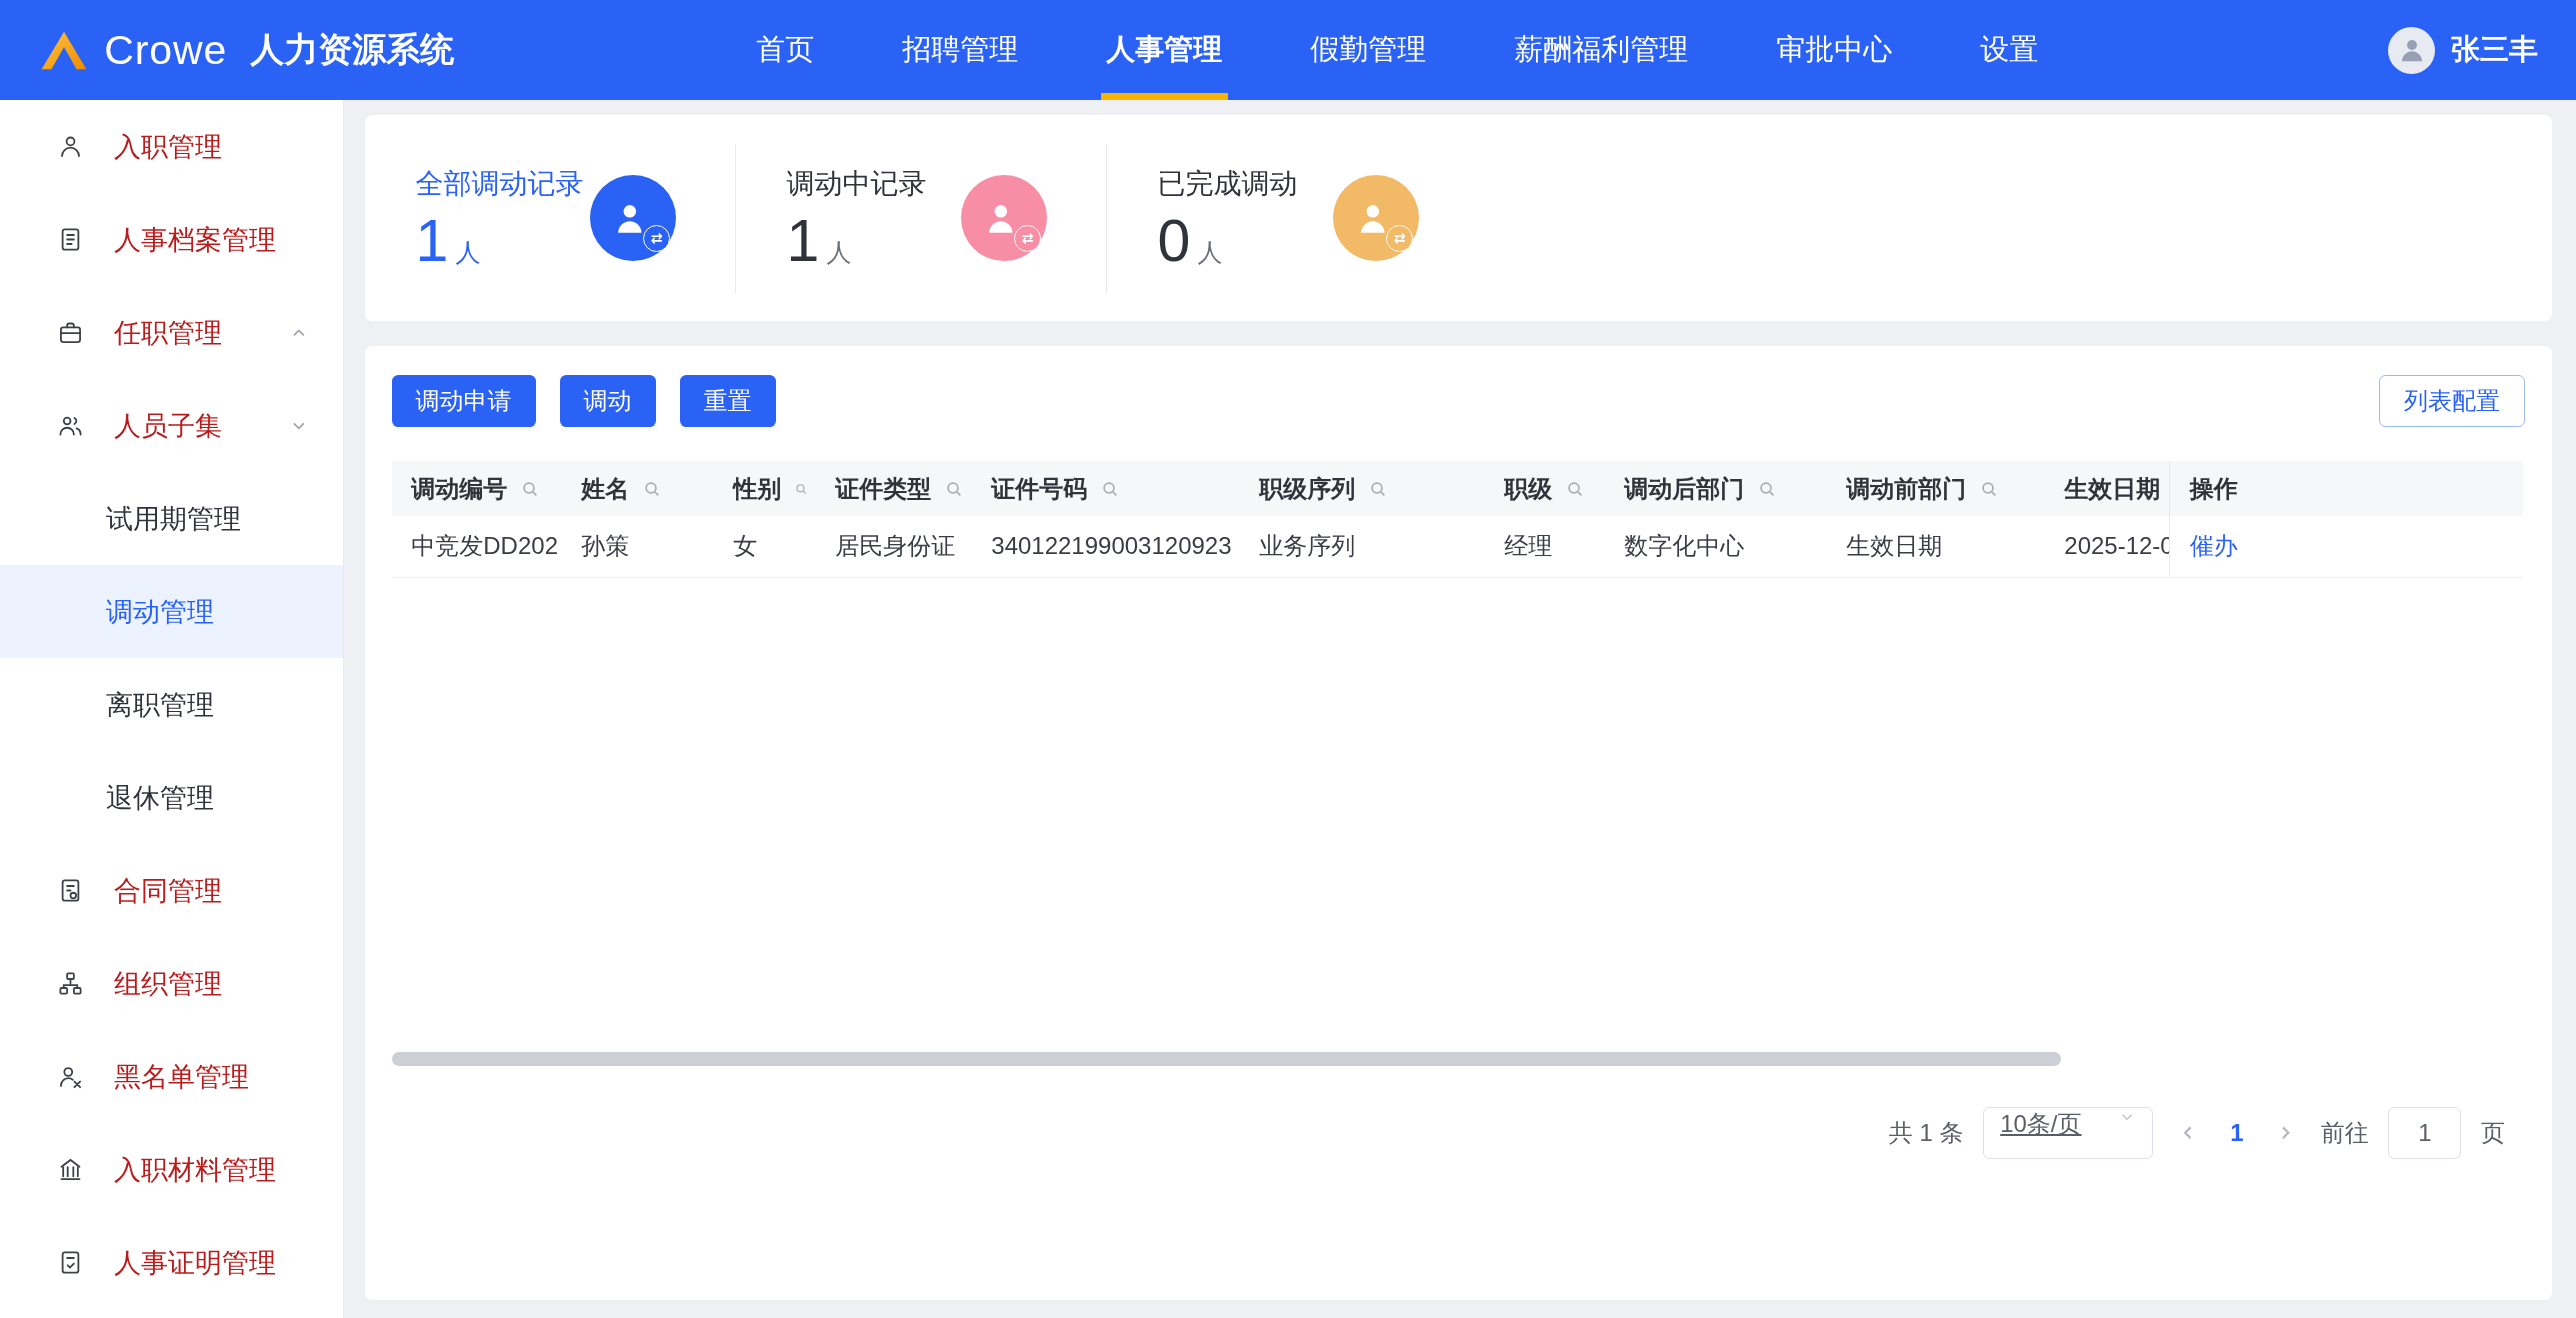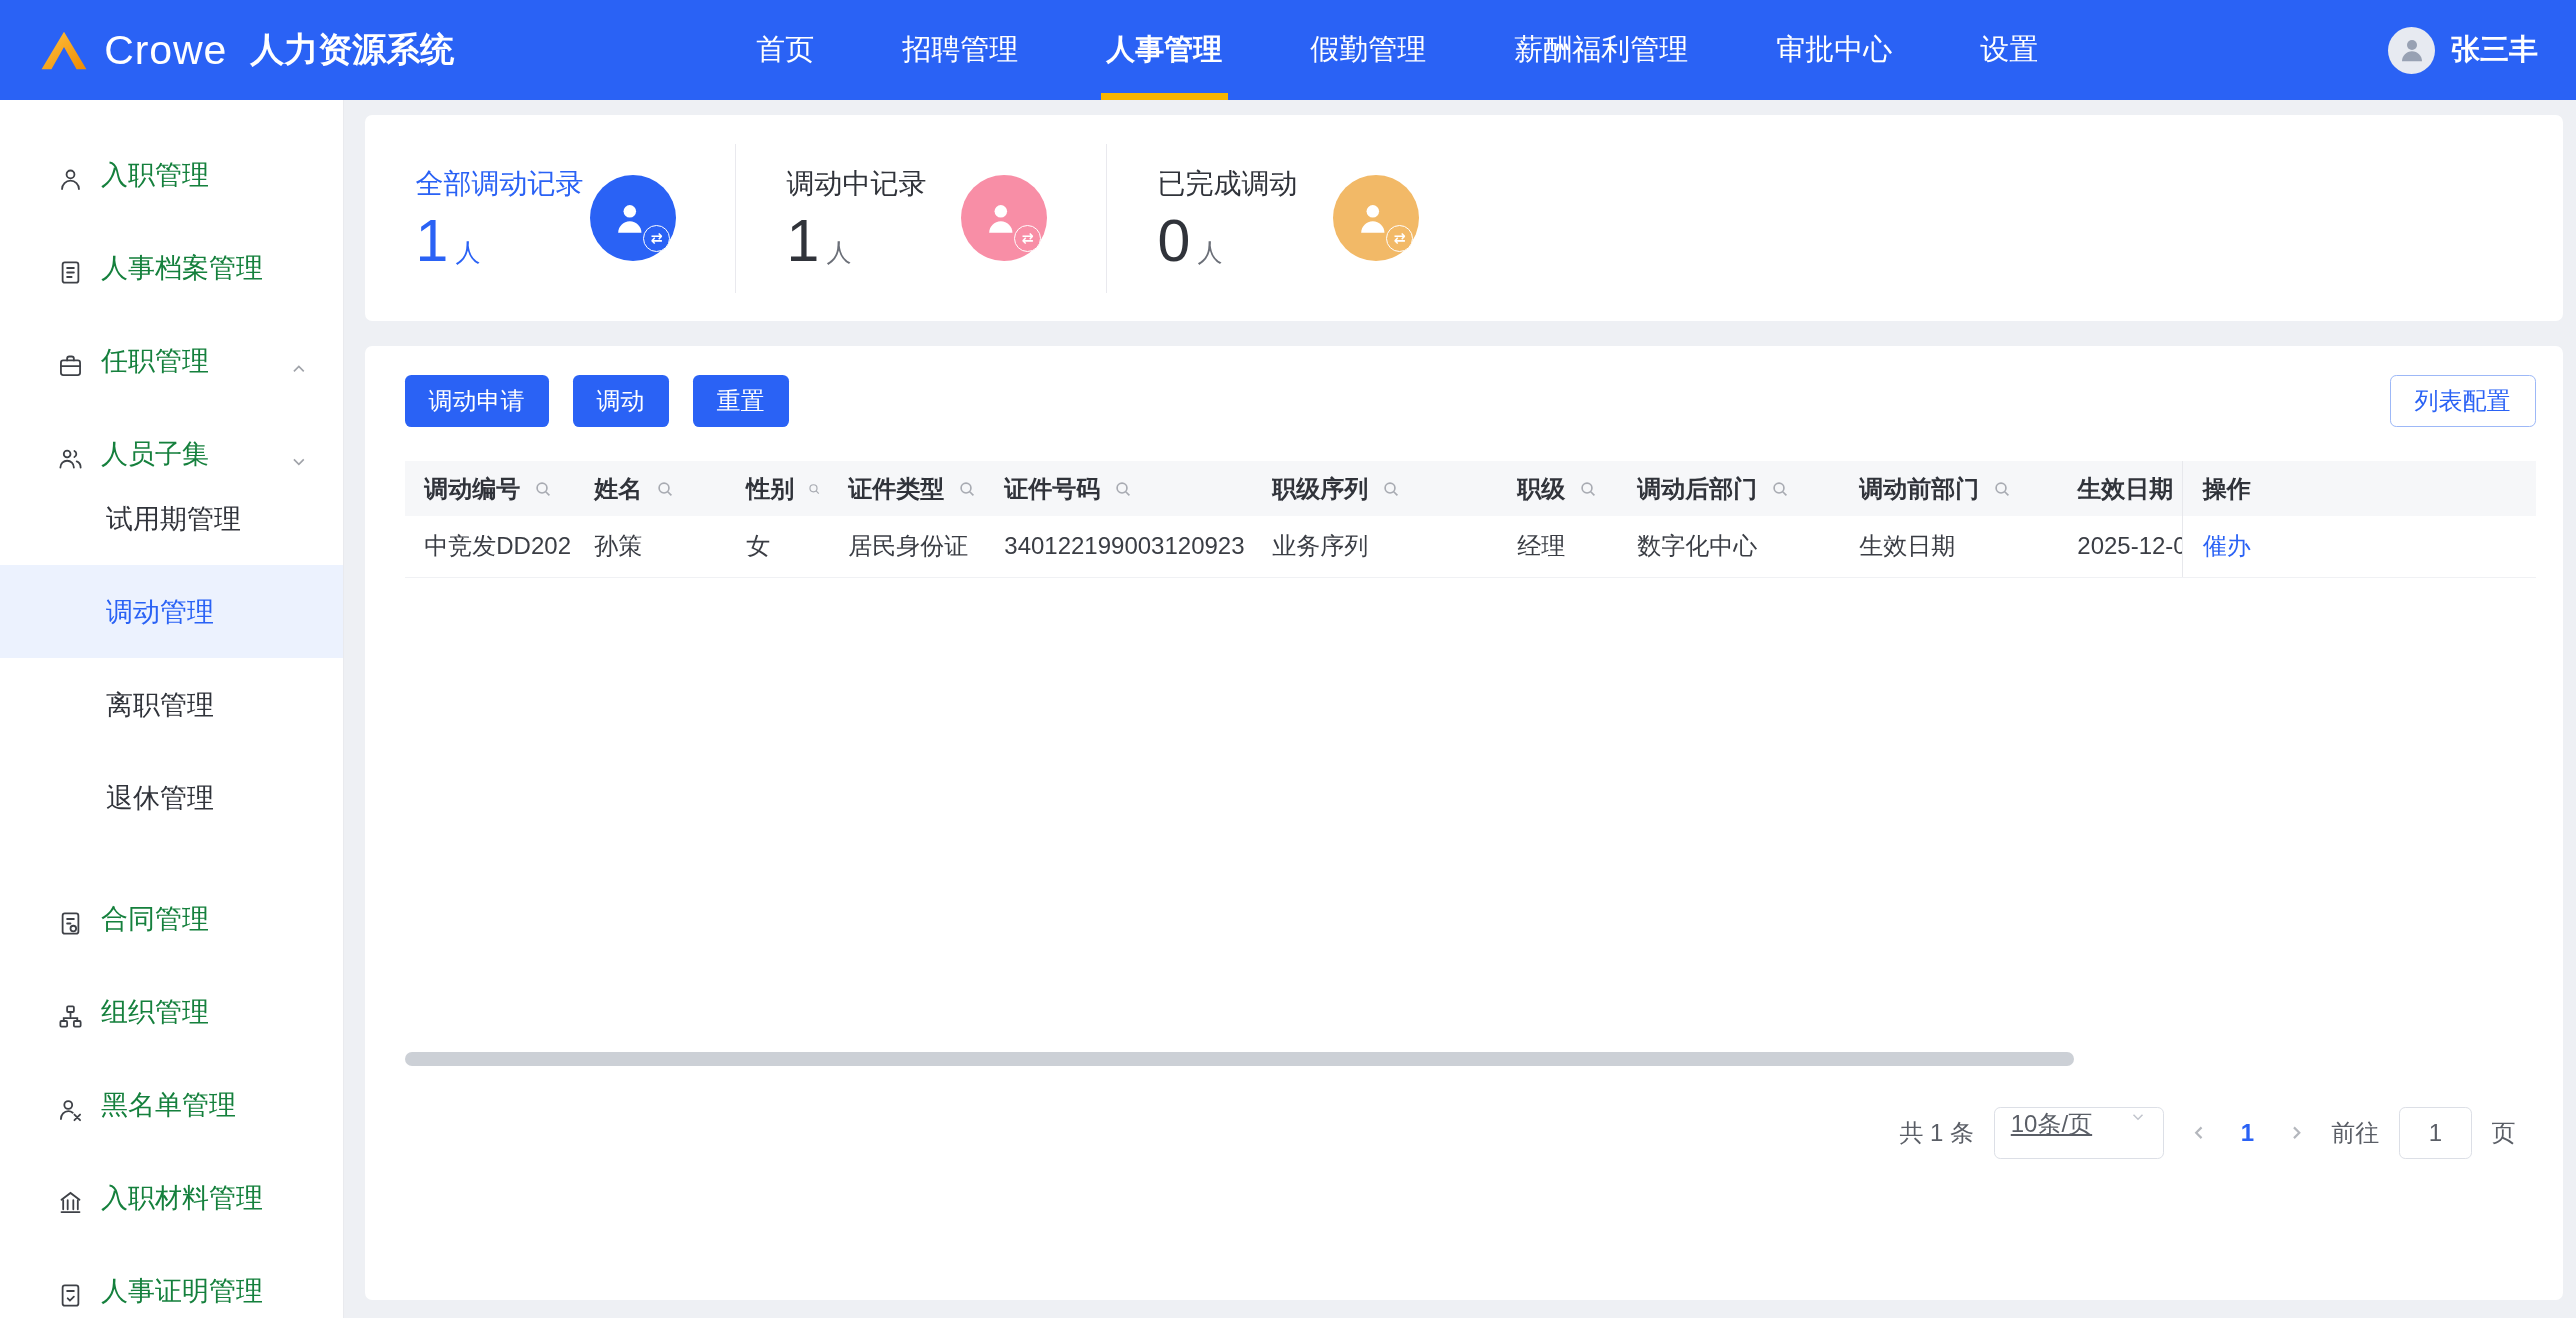--- a/index.html
+++ b/index.html
@@ -25,8 +25,8 @@
   
   .layout { display:flex; height:1219px; }
   .sidebar { width:344px; background:#fff; border-right:0.9px solid #e9eaee; overflow:hidden; flex:none; }
-  .side-item { height:93px; display:flex; align-items:flex-end; padding:0 34px 0 57px; gap:17px;
-    font-size:27px; color:#15803d; cursor:pointer; white-space:nowrap; }
+  .side-item { height:93px; display:flex; align-items:center; padding:0 34px 0 57px; gap:30px;
+    font-size:27px; color:#b91c1c; cursor:pointer; white-space:nowrap; }
   .side-item .chev { margin-left:auto; display:flex; }
   .side-sub { height:93px; display:flex; align-items:center; padding-left:106px;
     font-size:27px; color:#30333a; cursor:pointer; white-space:nowrap; }

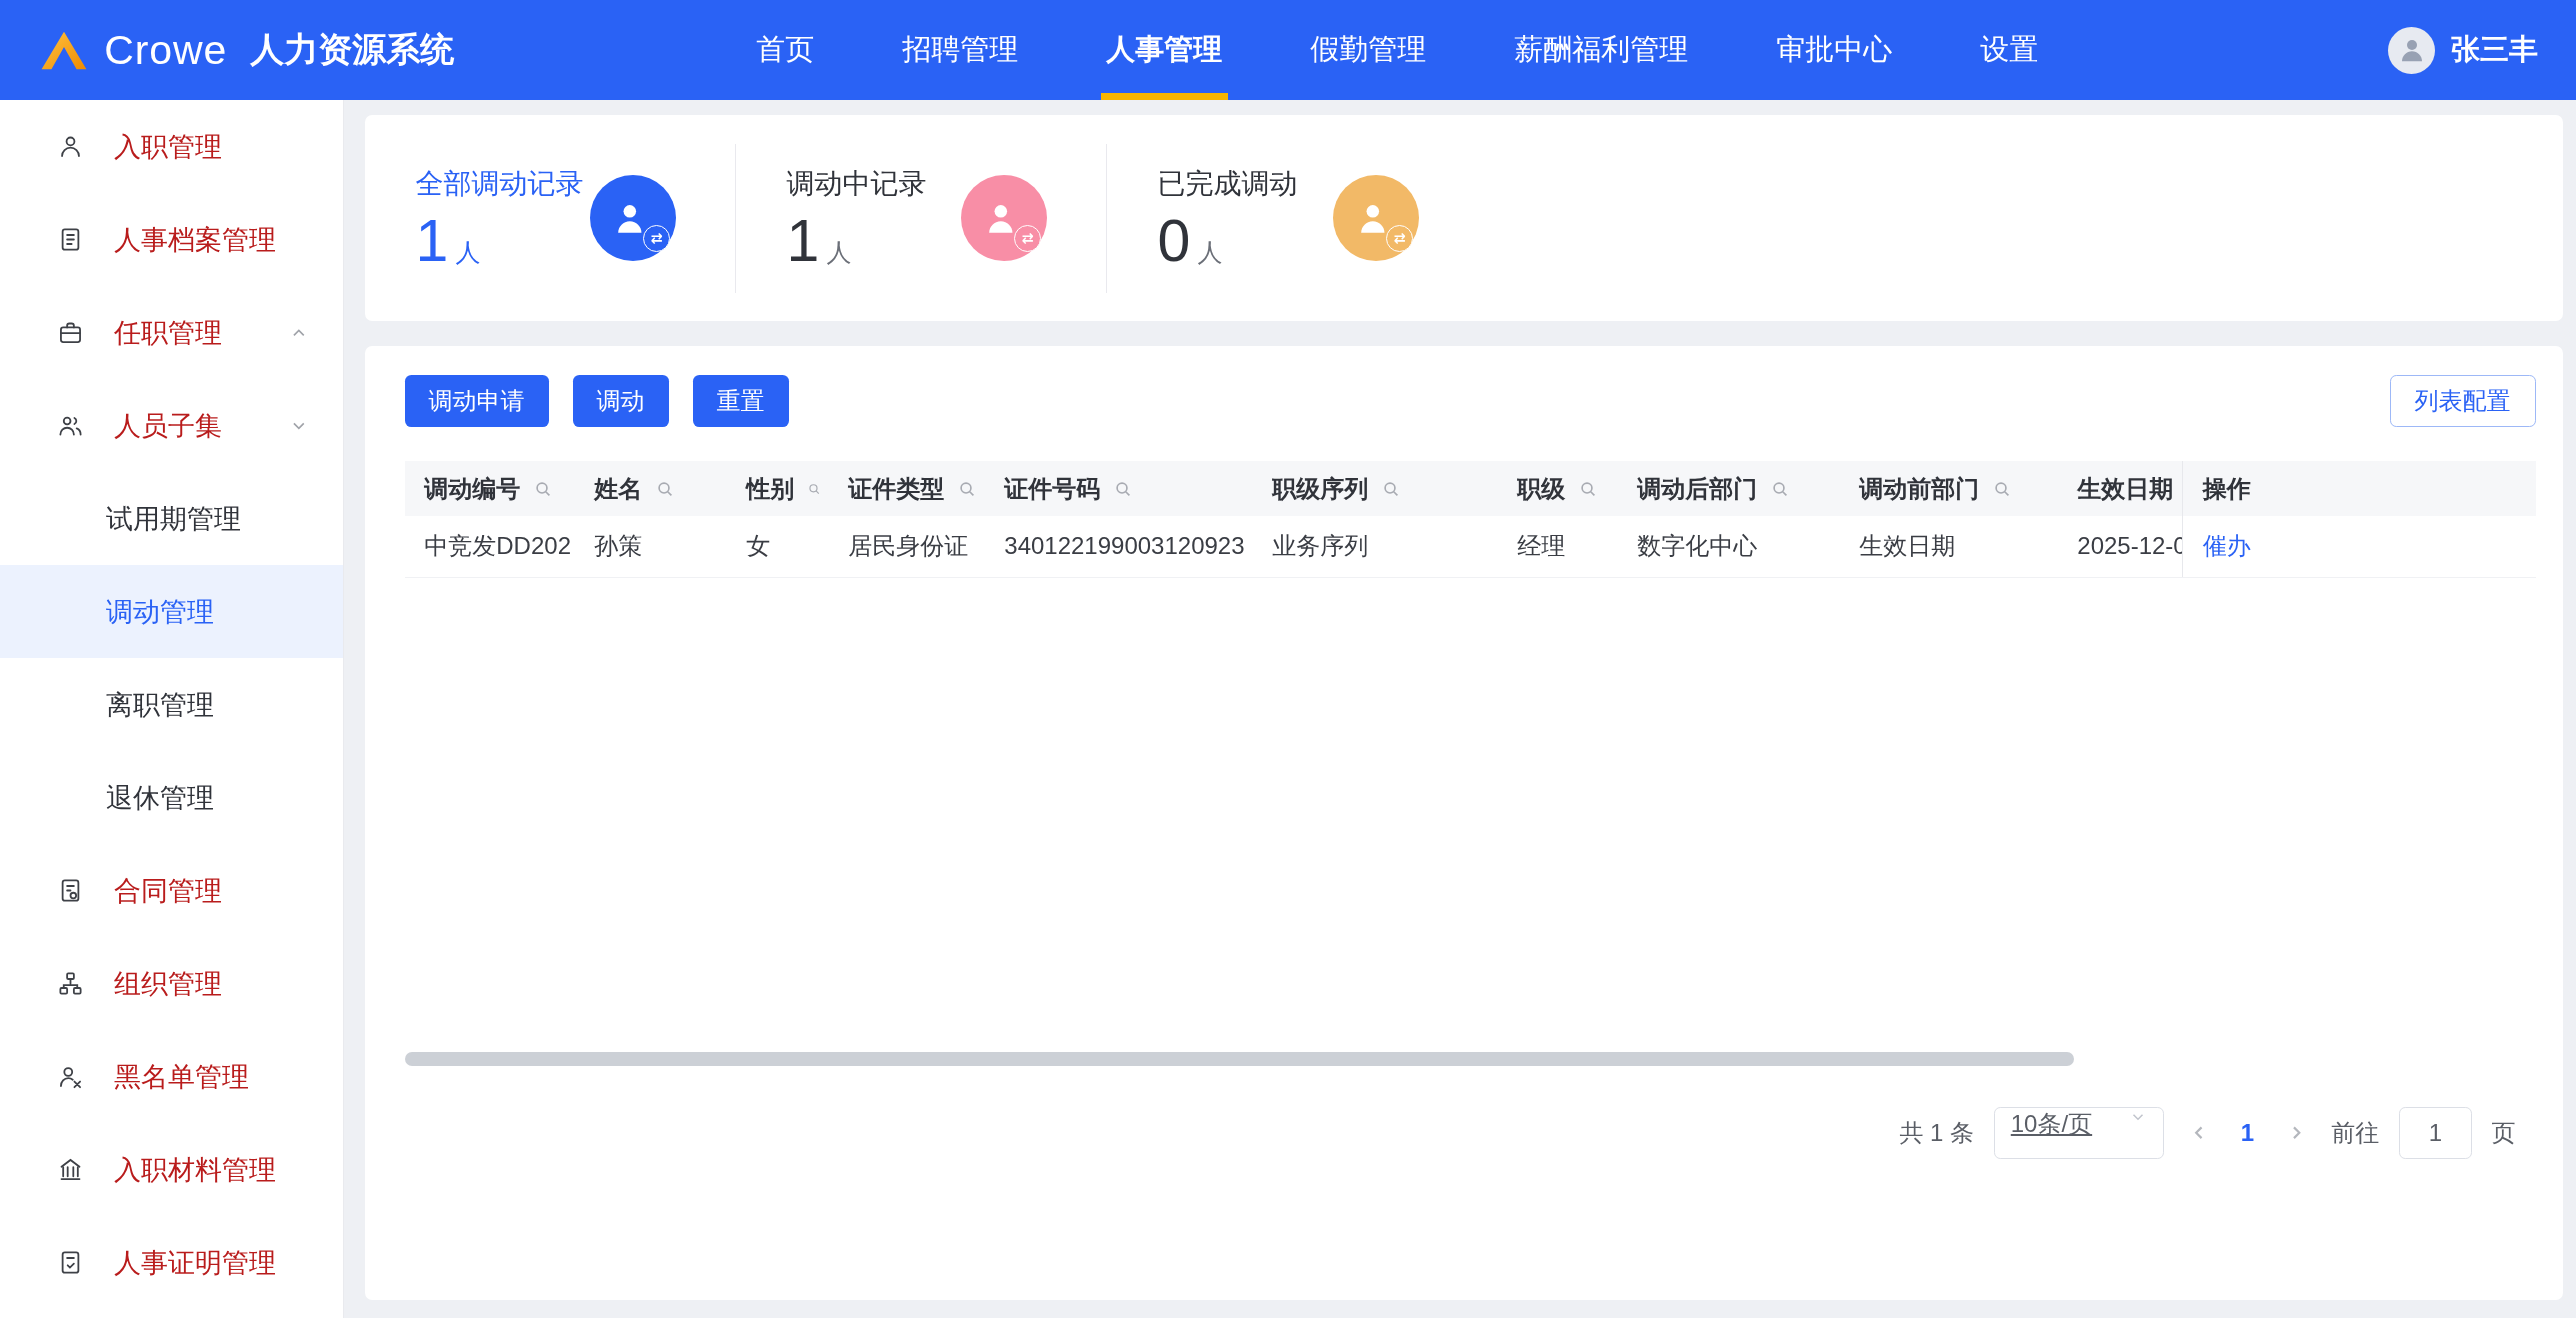--- a/index.html
+++ b/index.html
@@ -57,7 +57,7 @@
   .c-orange .stat-badge { background:#f2b967; }
 
   .table-card { background:#fff; border-radius:7.2px; margin-top:25px; height:954px;
-    display:flex; flex-direction:column;padding-left:13px; }
+    display:flex; flex-direction:column; }
   .toolbar { display:flex; align-items:center; padding:0 27px; margin-top:29px; height:52px; }
   .btn { height:52px; padding:0 24px; border:none; border-radius:6.3px; background:#2a62f5; color:#fff;
     font-size:24px; margin-right:24px; cursor:pointer; font-family:inherit; }

